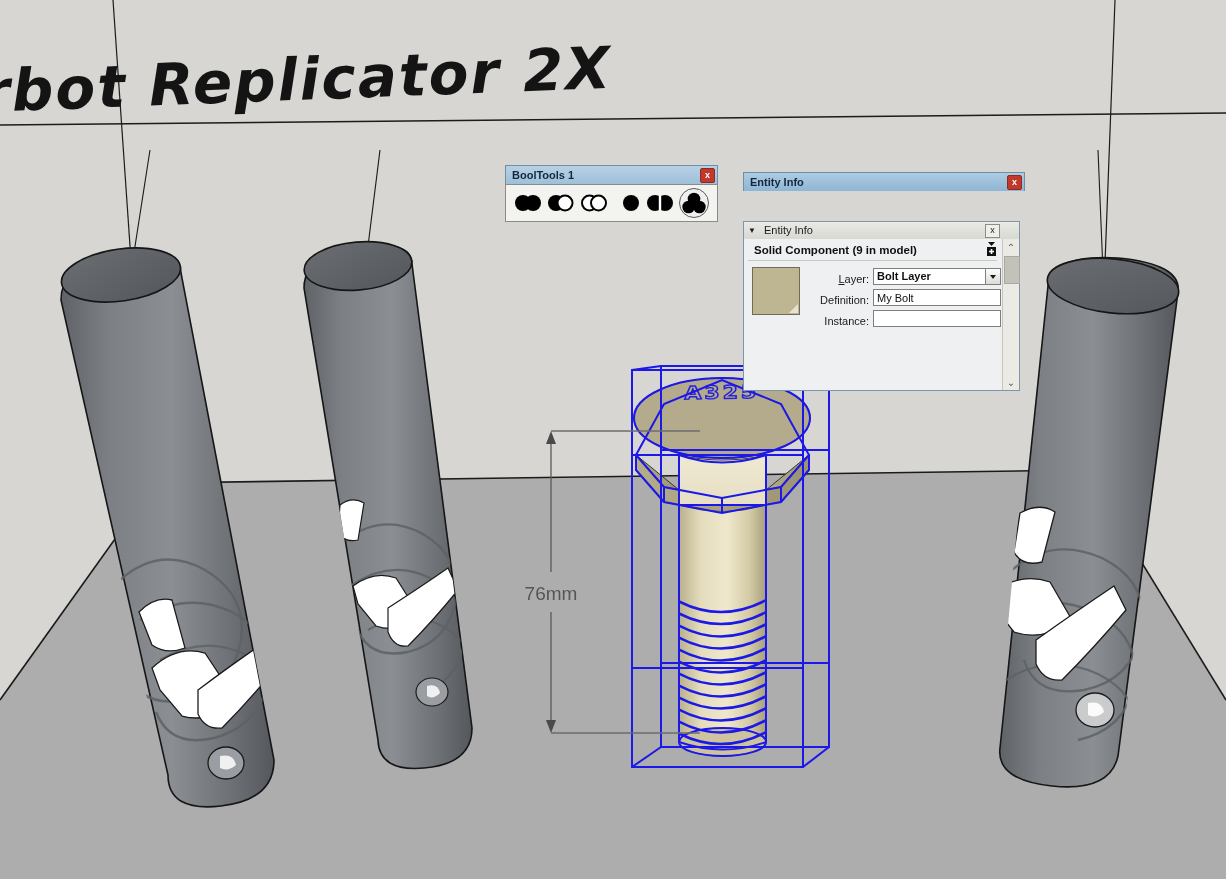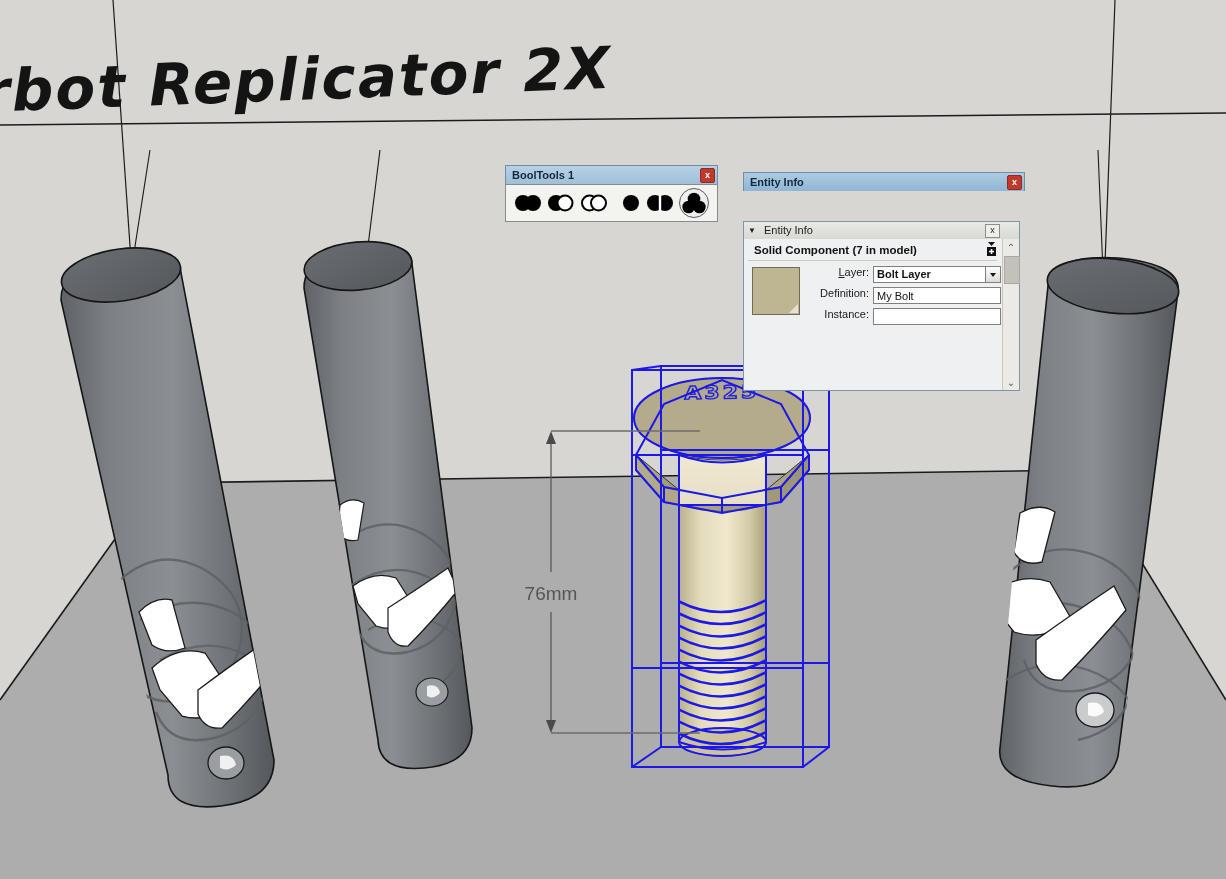--- a/index.html
+++ b/index.html
@@ -384,7 +384,7 @@
 
     <div id="ei-content">
       <div id="ei-heading">
-        <span>Solid Component (7 in model)</span>
+        <span>Solid Component (9 in model)</span>
         <span id="ei-expand">
           <svg width="13" height="17" viewBox="0 0 13 17">
             <path d="M3,1 L10,1 L6.5,5 Z" fill="#111"></path>

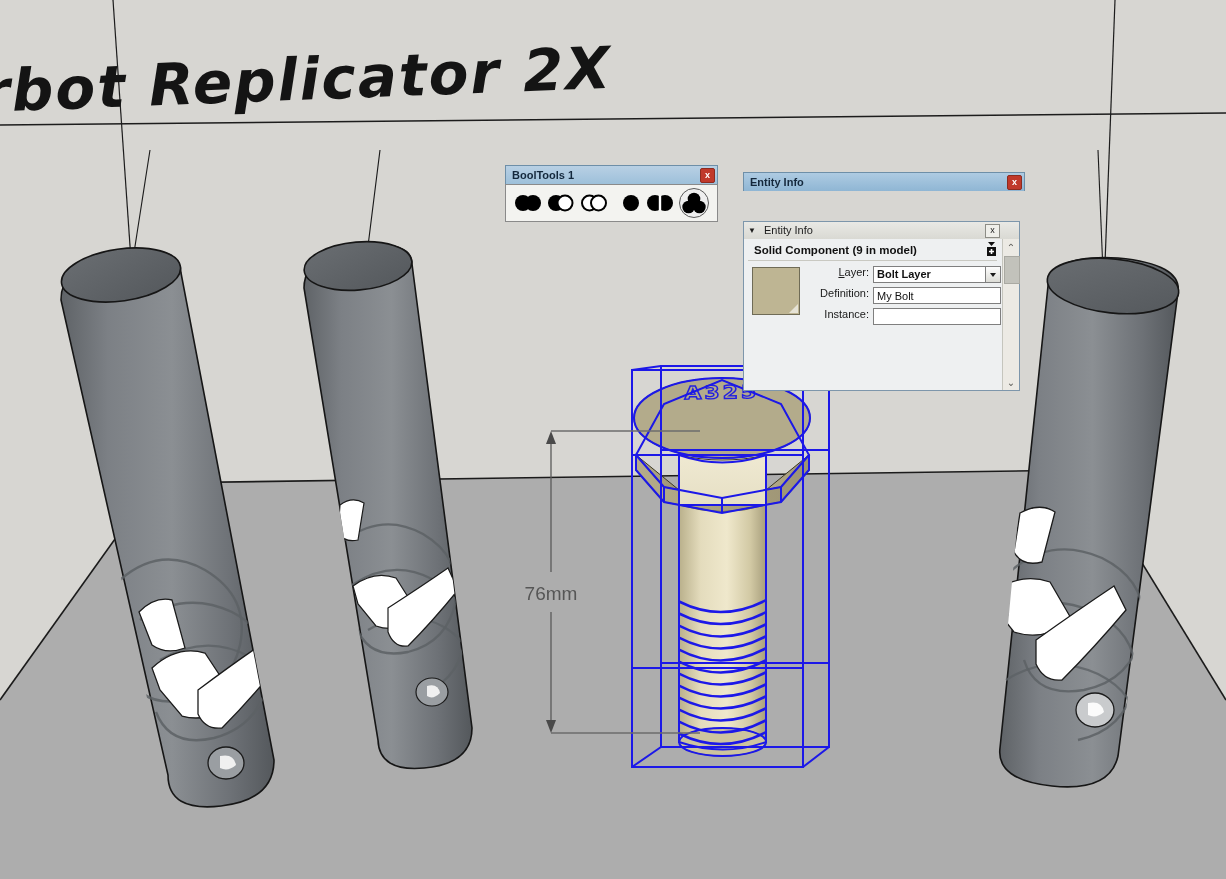--- a/index.html
+++ b/index.html
@@ -79,7 +79,7 @@
     content:"";position:absolute;right:1px;bottom:1px;
     border-left:9px solid transparent;border-bottom:9px solid #e6e3d6;
   }
-  .ei-row{display:flex;align-items:flex-start;height:19px;margin-bottom:2px;padding-right:2px;}
+  .ei-row{display:flex;align-items:flex-end;height:19px;margin-bottom:2px;padding-right:2px;}
   .ei-label{
     flex:0 0 125px;text-align:right;font-size:11px;color:#1a1a1a;padding-right:4px;
     white-space:nowrap;

